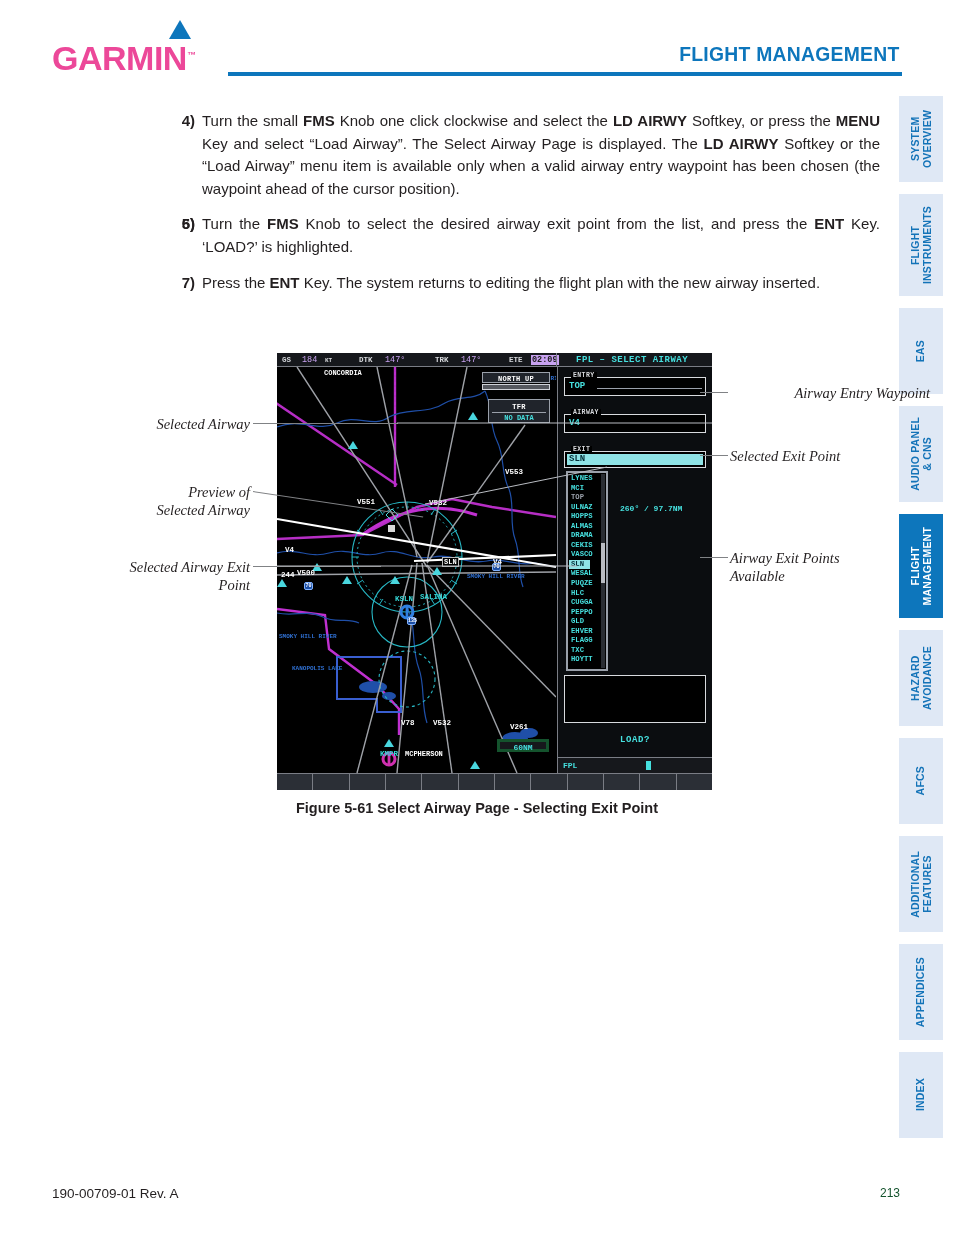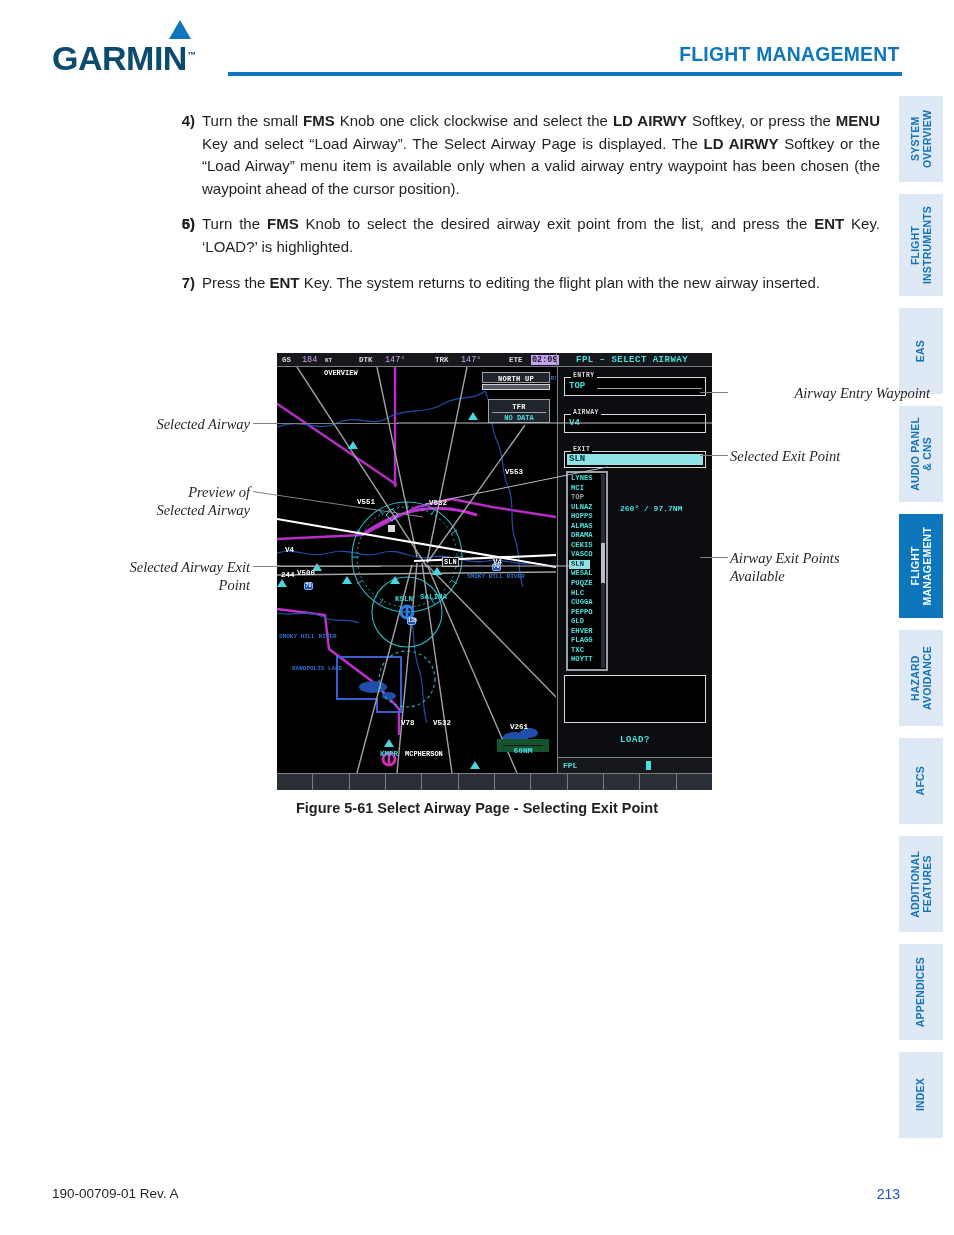--- a/index.html
+++ b/index.html
@@ -19,7 +19,7 @@
   #logo-text {
     font-family: "Liberation Sans", sans-serif;
     font-weight: bold; font-size: 34px; letter-spacing: -0.5px;
-    color:#0c4a6e; line-height:38px;
+    color:#ec4899; line-height:38px;
   }
   #logo-tm { font-size: 9px; vertical-align: super; font-weight:bold; }
   #logo-tri {

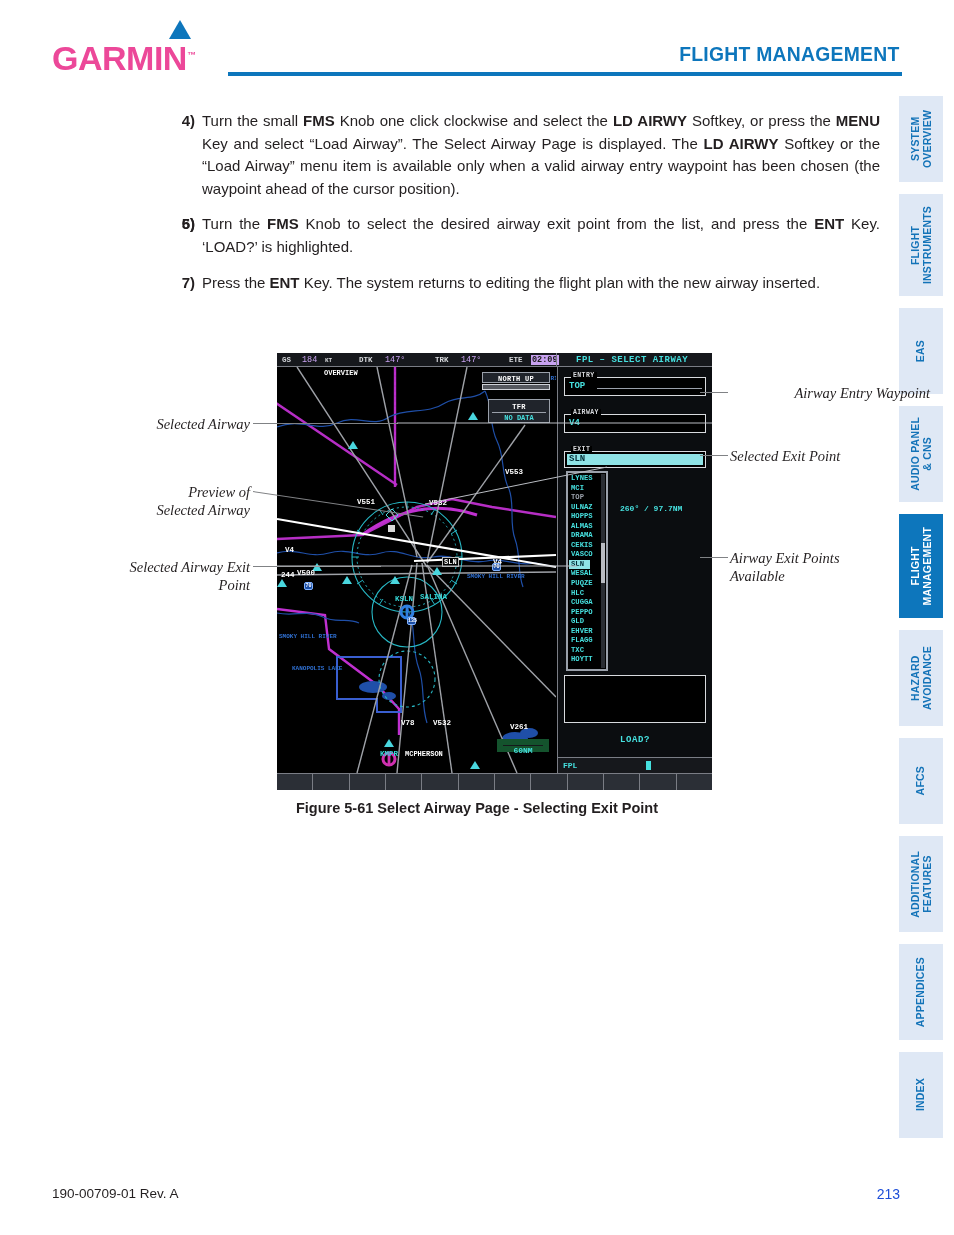--- a/index.html
+++ b/index.html
@@ -368,7 +368,7 @@
       </svg>
 
       <div id="map-labels">
-          <div class="maplabel lbl-city" style="left: 47px; top: 2px;">OVERVIEW</div>
+          <div class="maplabel lbl-city" style="left: 47px; top: 2px;">CONCORDIA</div>
           <div class="maplabel lbl-geo" style="left: 234px; top: 8px; transform: scaleY(1);">REPUBLICAN RIVER</div>
           <div class="maplabel lbl-awy" style="left: 80px; top: 131px;">V551</div>
           <div class="maplabel lbl-awy" style="left: 152px; top: 132px;">V532</div>

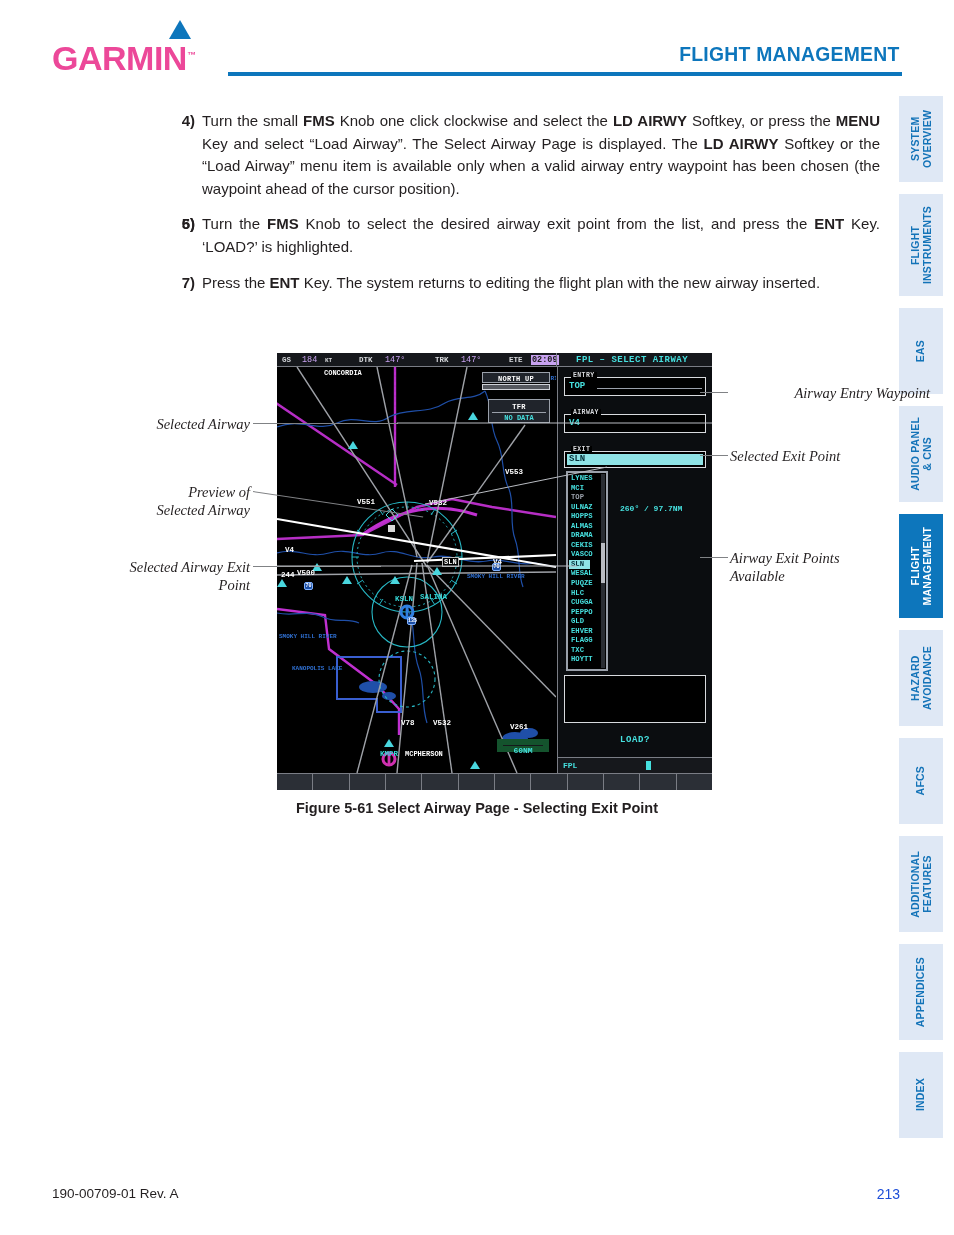--- a/index.html
+++ b/index.html
@@ -112,7 +112,7 @@
   .mapbtn .t { color:#fff; font-size:7px; font-weight:bold; text-align:center; letter-spacing:0.3px; }
   .mapbtn .t2 { color:#46e0df; font-size:7px; font-weight:bold; text-align:center; }
 
-  .rangebox { position:absolute; background:#16181c; border:6px solid #14532d;
+  .rangebox { position:absolute; background:#16181c; border:3px solid #14532d;
               color:#46e0df; font-size:8px; font-weight:bold; text-align:center; }
 
   

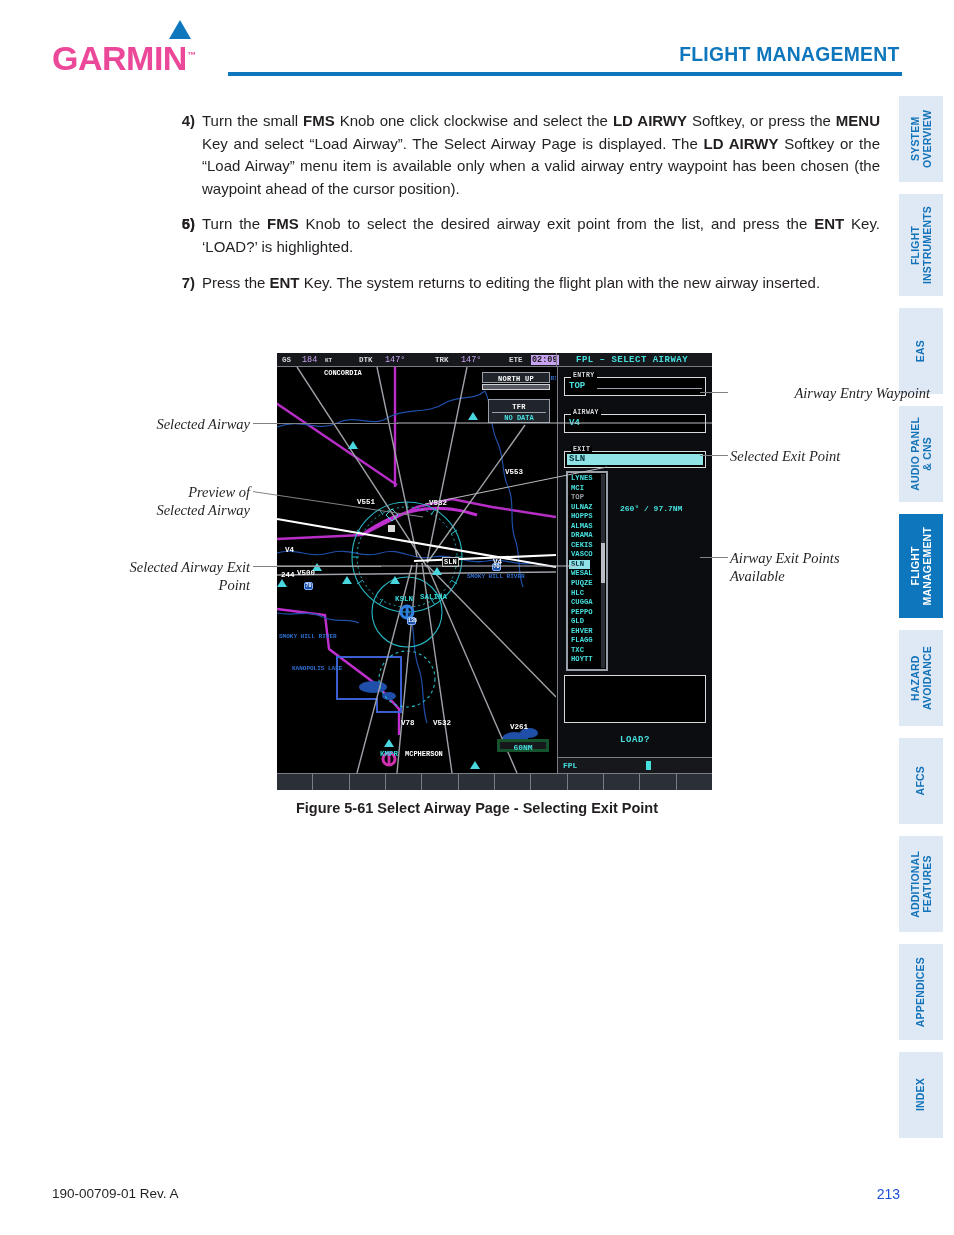--- a/index.html
+++ b/index.html
@@ -169,7 +169,7 @@
   #footer-left { position:absolute; left:52px; top:0; font-size:13.5px; color:#231f20; }
   #footer-center { position:absolute; left:0; top:0; width:954px; text-align:center;
                    font-size:14px; font-weight:bold; color:#231f20; }
-  #footer-right { position:absolute; right:54px; top:0; font-size:14px; color:#1d4ed8; }
+  #footer-right { position:absolute; right:54px; top:0; font-size:12px; color:#14532d; }
 </style>
 </head>
 <body>

